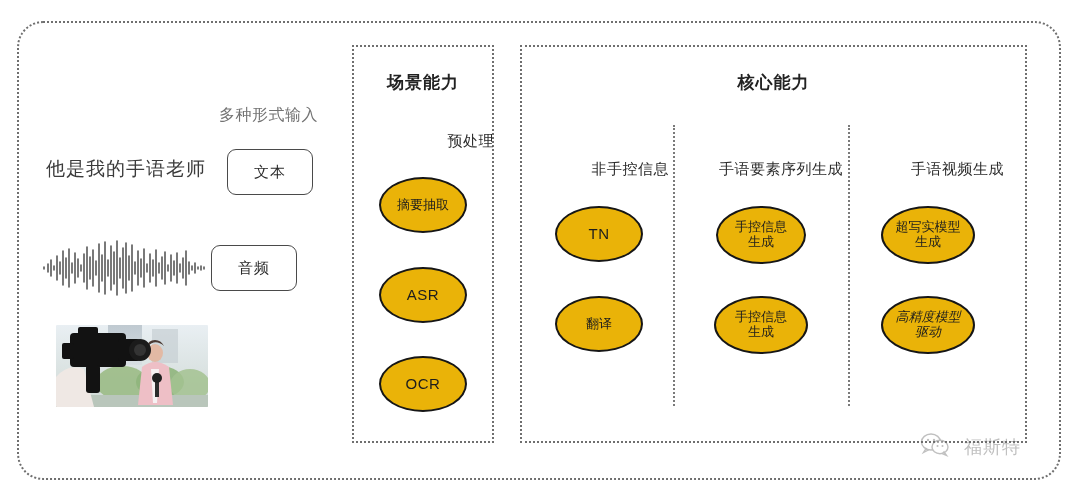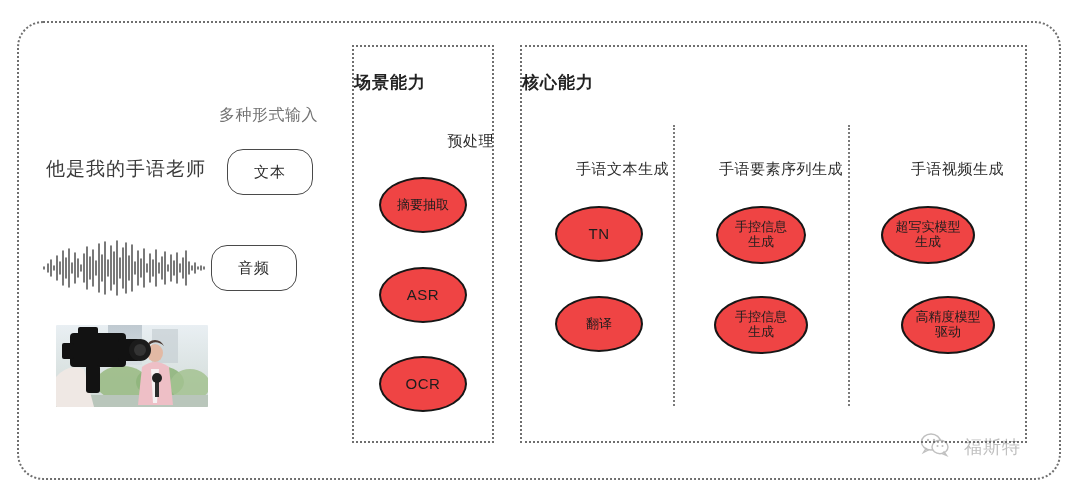--- a/index.html
+++ b/index.html
@@ -44,6 +44,7 @@
   .panel-title {
     position: absolute;
     width: 100%;
+    text-align: center;
     font-size: 17px;
     font-weight: bold;
     letter-spacing: 1px;

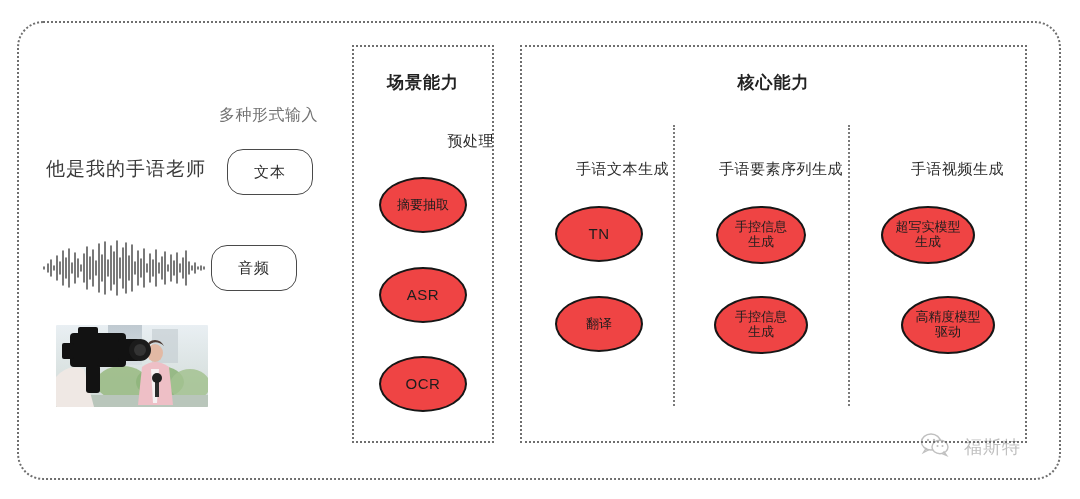--- a/index.html
+++ b/index.html
@@ -120,7 +120,7 @@
     width: 86px;
     height: 46px;
     border: 1.6px solid #4a4a4a;
-    border-radius: 16px;
+    border-radius: 9px;
     background: #fff;
     display: flex;
     align-items: center;

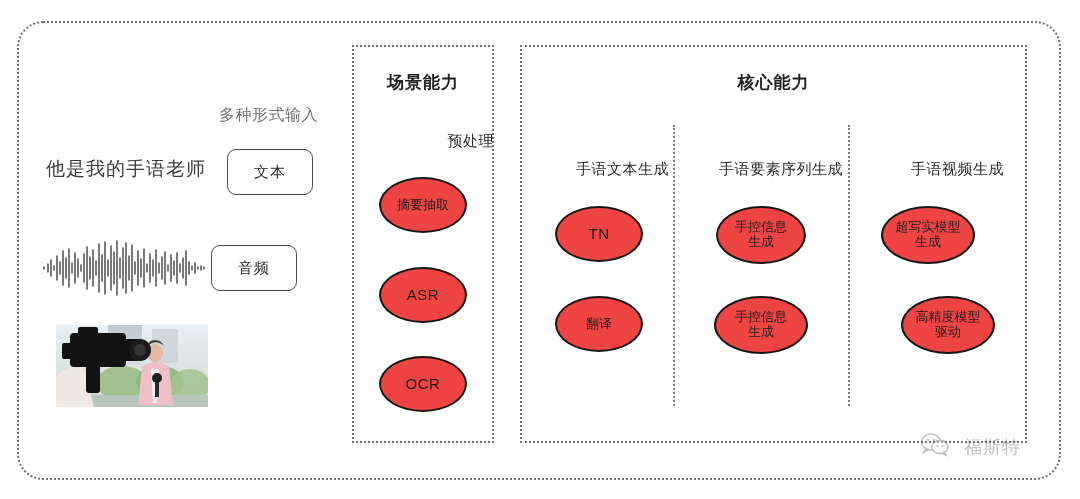--- a/index.html
+++ b/index.html
@@ -321,7 +321,7 @@
   <div class="divider divider-2"></div>
 
   <div class="col" style="left:529px; top:160px; width:140px;">
-    <div class="col-label">手语文本生成</div>
+    <div class="col-label">非手控信息</div>
   </div>
   <div class="ellipse latin" style="left:555px; top:206px; width:88px; height:56px;">
     <span>TN</span>

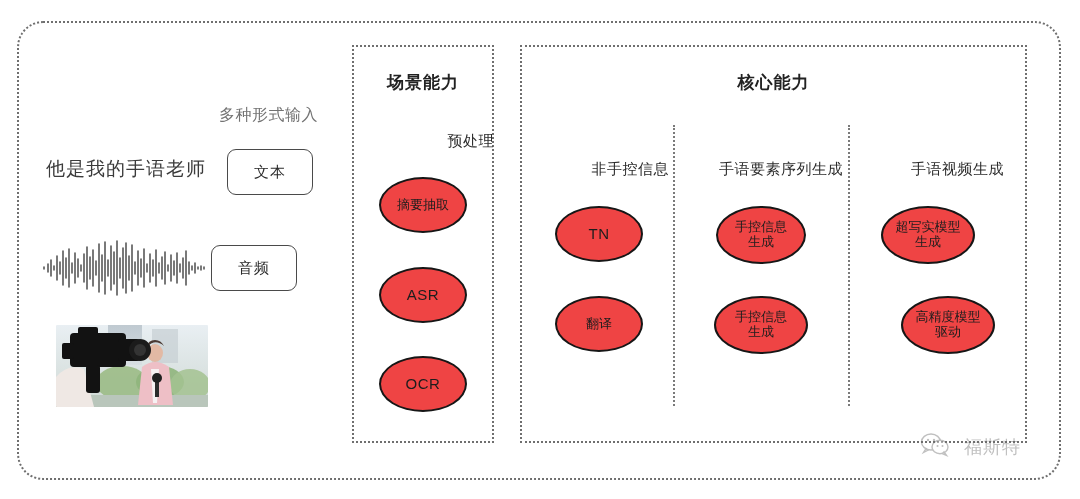--- a/index.html
+++ b/index.html
@@ -82,7 +82,7 @@
     position: absolute;
     border: 2.2px solid #161616;
     border-radius: 50%;
-    background: #ef4444;
+    background: #eab308;
     display: flex;
     align-items: center;
     justify-content: center;

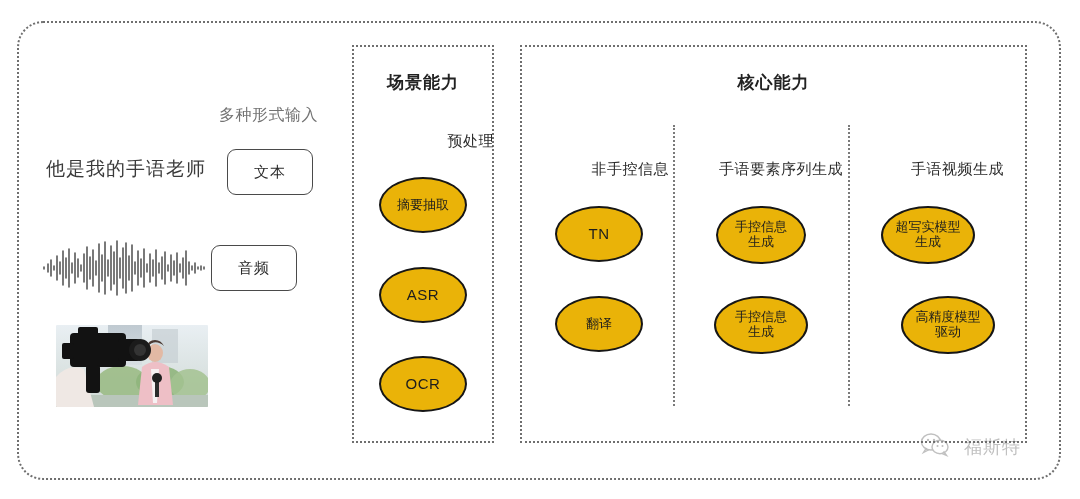--- a/index.html
+++ b/index.html
@@ -355,7 +355,7 @@
         <span style="display: block;">生成</span>
       </span>
   </div>
-  <div class="ellipse" style="left:901px; top:296px; width:94px; height:58px;">
+  <div class="ellipse" style="left:881px; top:296px; width:94px; height:58px;font-style:italic;">
     <span>
         <span style="display: block;">高精度模型</span>
         <span style="display: block;">驱动</span>

